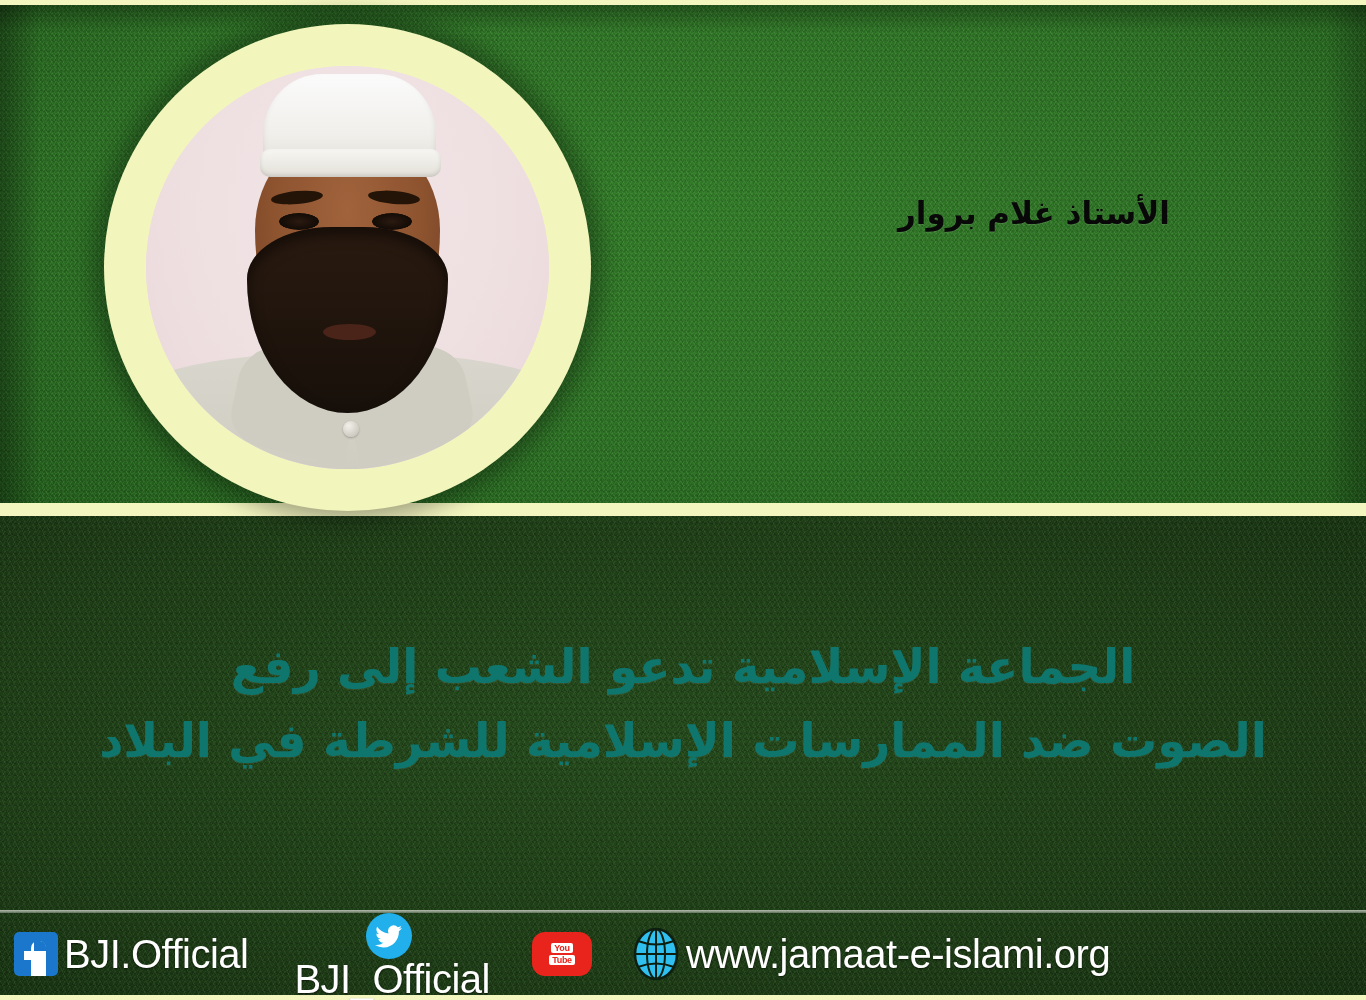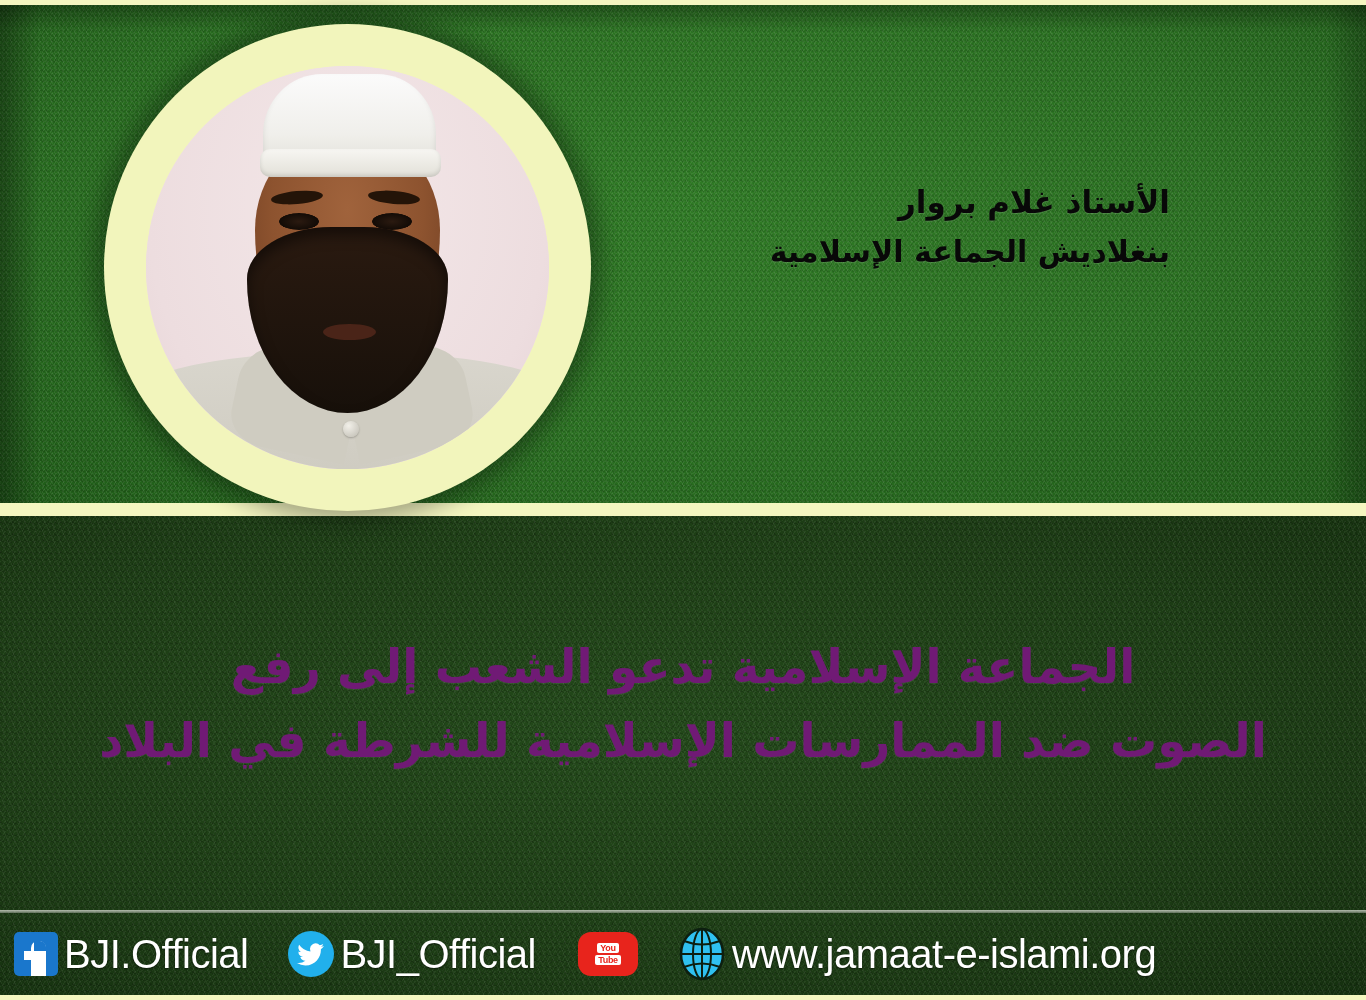--- a/index.html
+++ b/index.html
@@ -179,7 +179,7 @@
     white-space:nowrap;
   }
   #name-block{
-    position:absolute;right:196px;top:178px;
+    position:absolute;right:196px;top:189px;
     text-align:right;
     z-index:6;
   }

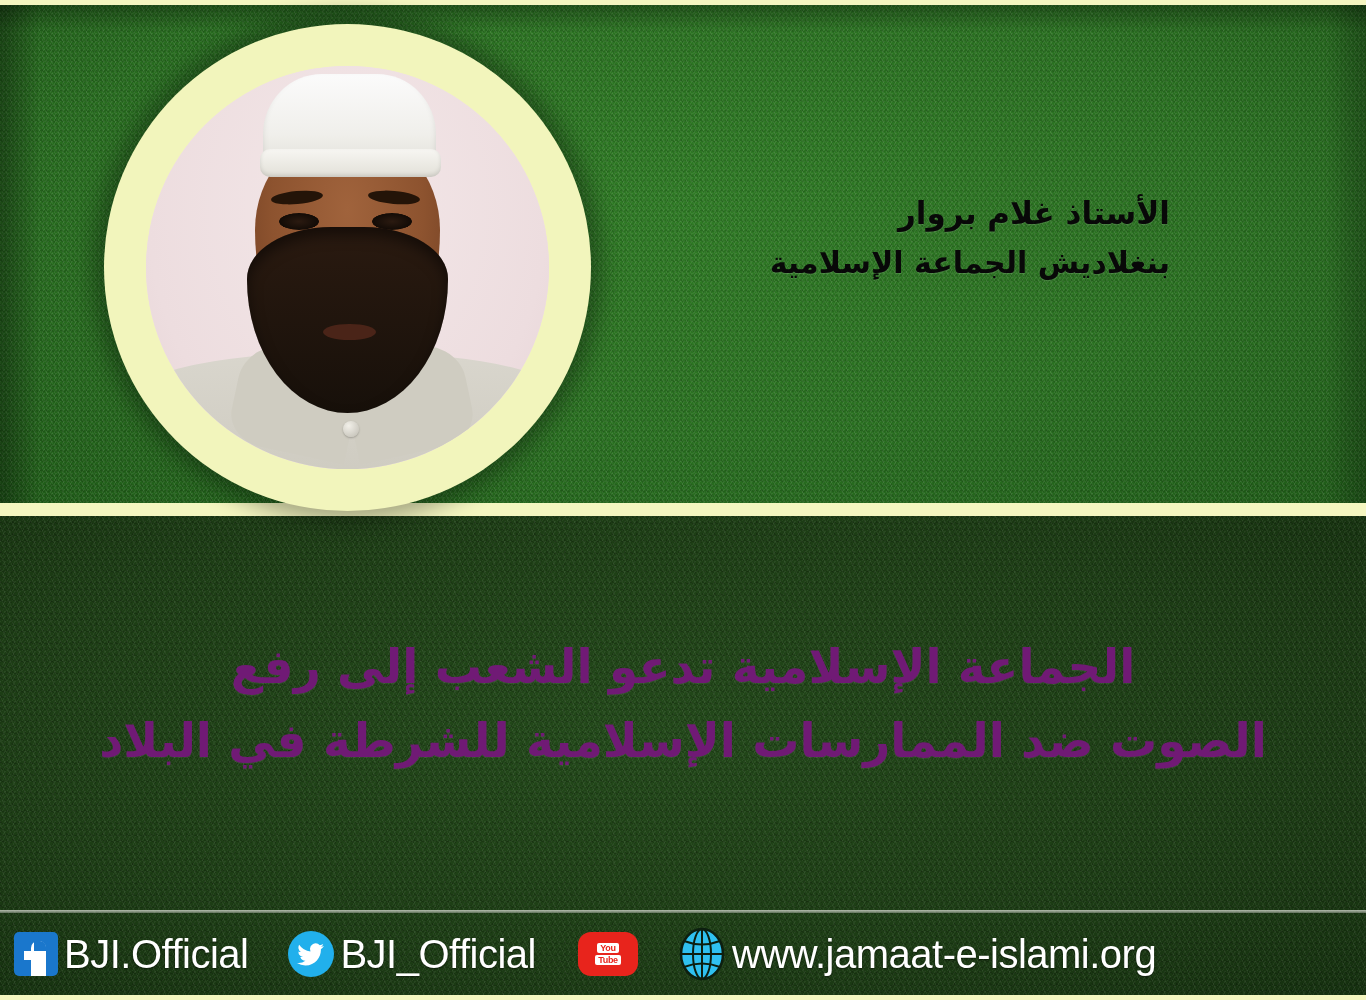--- a/index.html
+++ b/index.html
@@ -316,7 +316,6 @@
 
   <div id="name-block">
     <div class="ar line l1">الأستاذ غلام بروار</div>
-    <div class="ar line">بنغلاديش الجماعة الإسلامية</div>
   </div>
 
   <div id="headline">

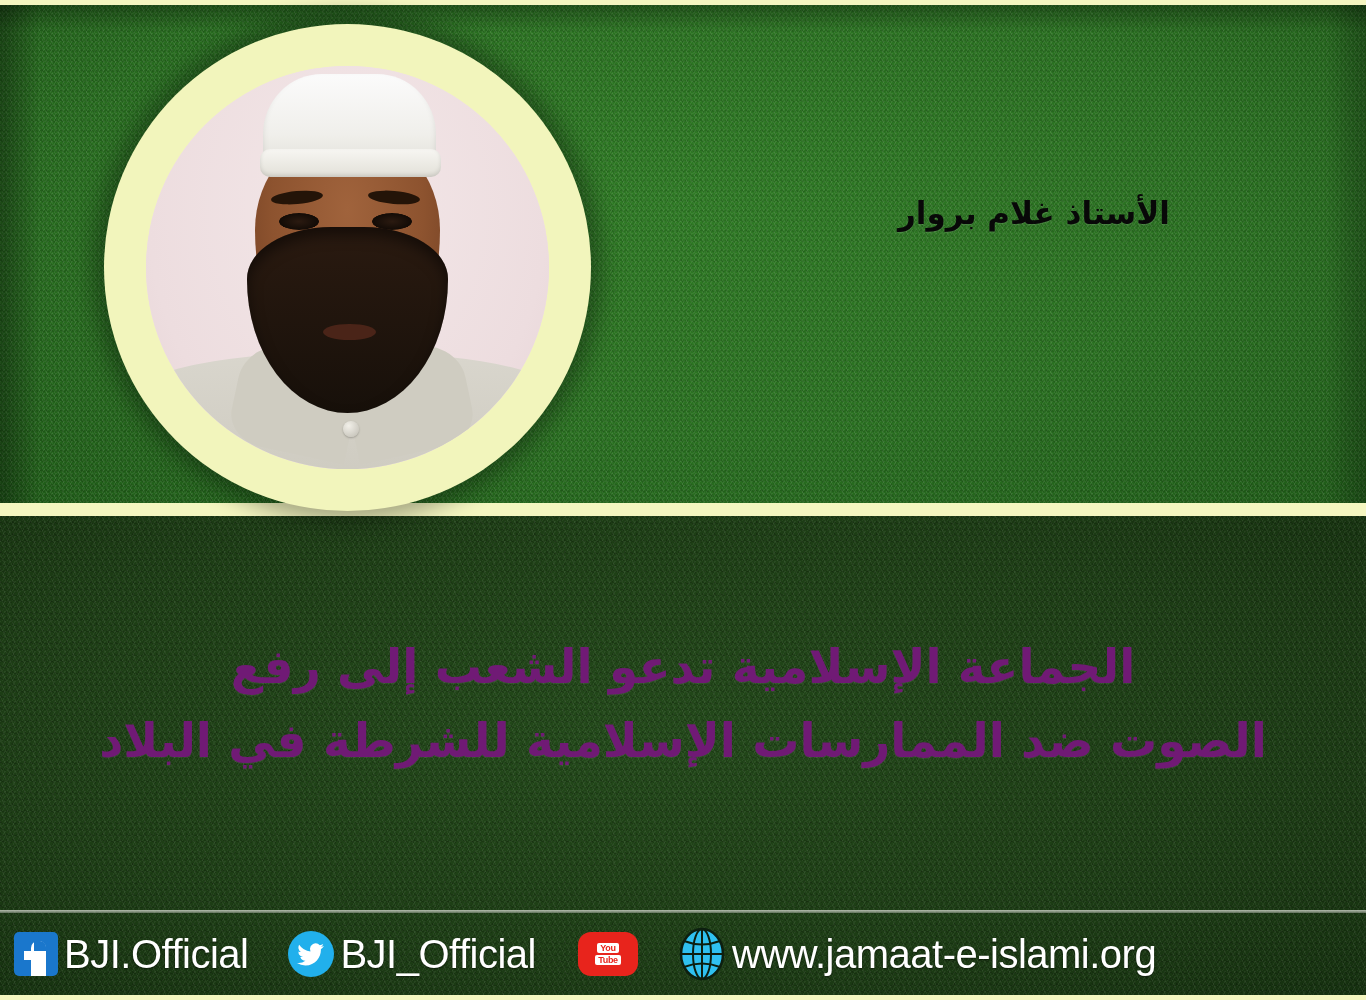--- a/index.html
+++ b/index.html
@@ -200,7 +200,7 @@
     font-size:47px;
     line-height:74px;
     font-weight:700;
-    color:#701a75;
+    color:#0f766e;
     text-shadow:0 1px 0 rgba(255,255,255,.07);
   }
 

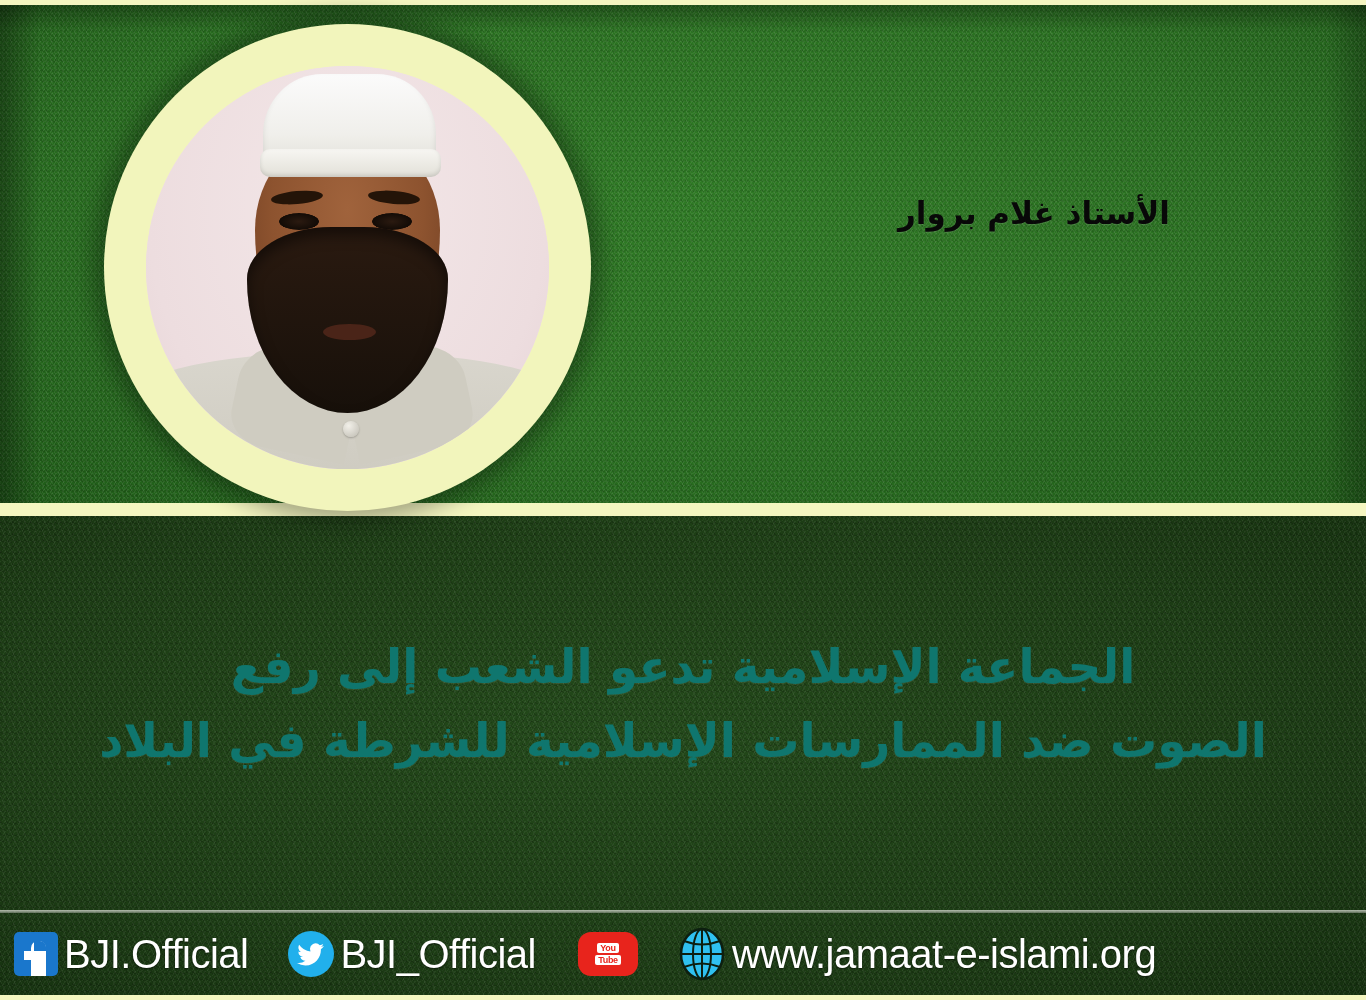--- a/index.html
+++ b/index.html
@@ -225,7 +225,7 @@
     text-shadow:0 1px 2px rgba(0,0,0,.55);
   }
   #fb-item{margin-left:14px;align-items:center;}
-  #tw-item{margin-left:40px;}
+  #tw-item{margin-left:40px;flex-direction:column;}
   #yt-item{margin-left:42px;}
   #web-item{margin-left:40px;}
 

